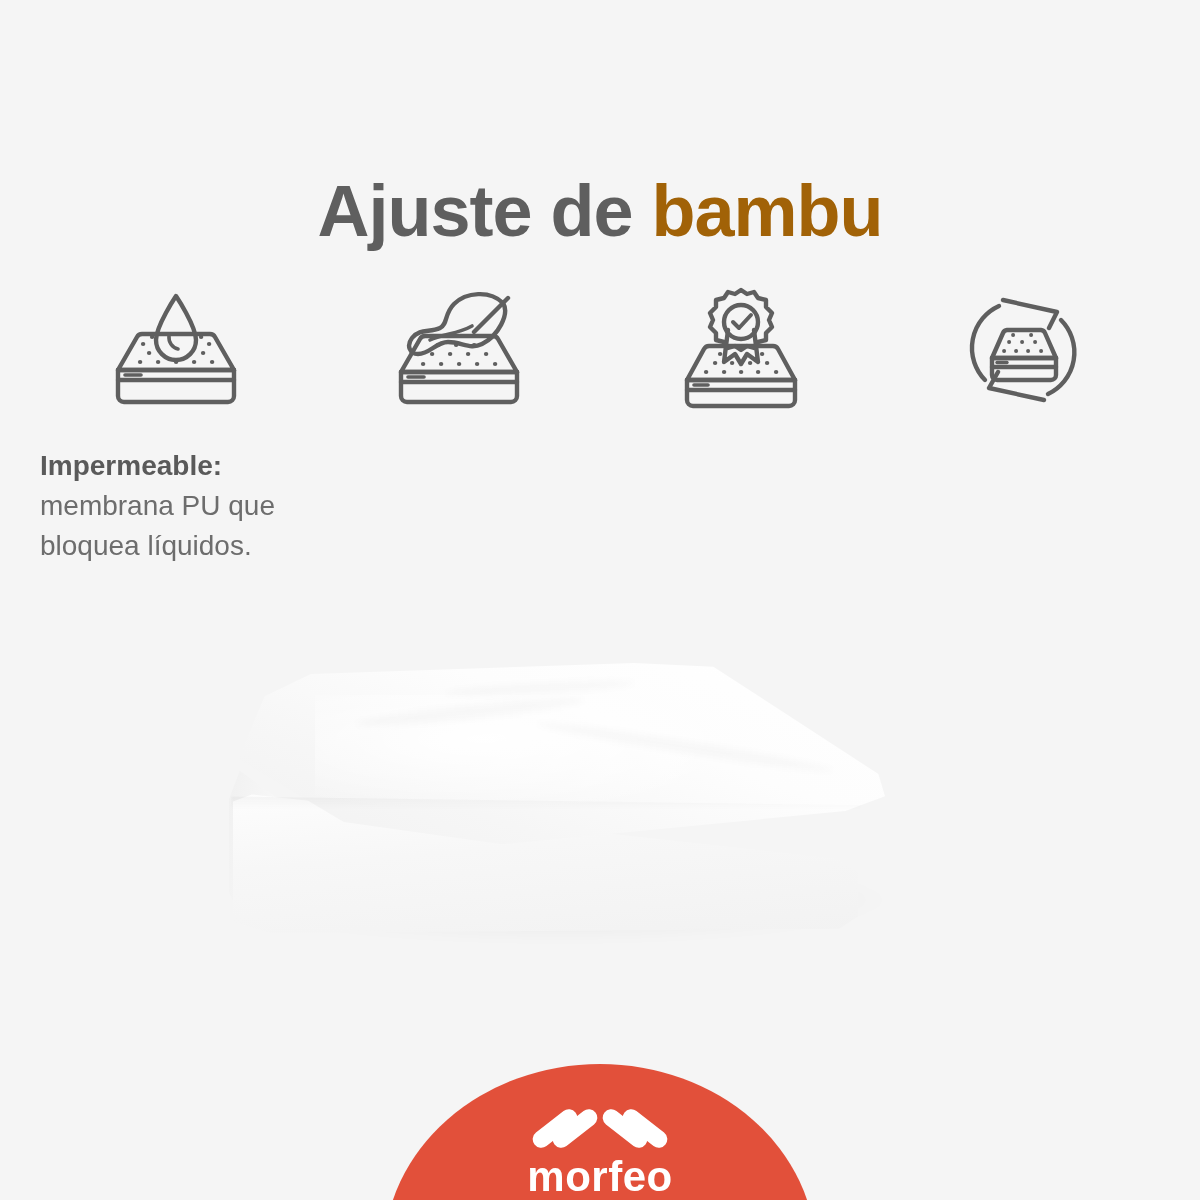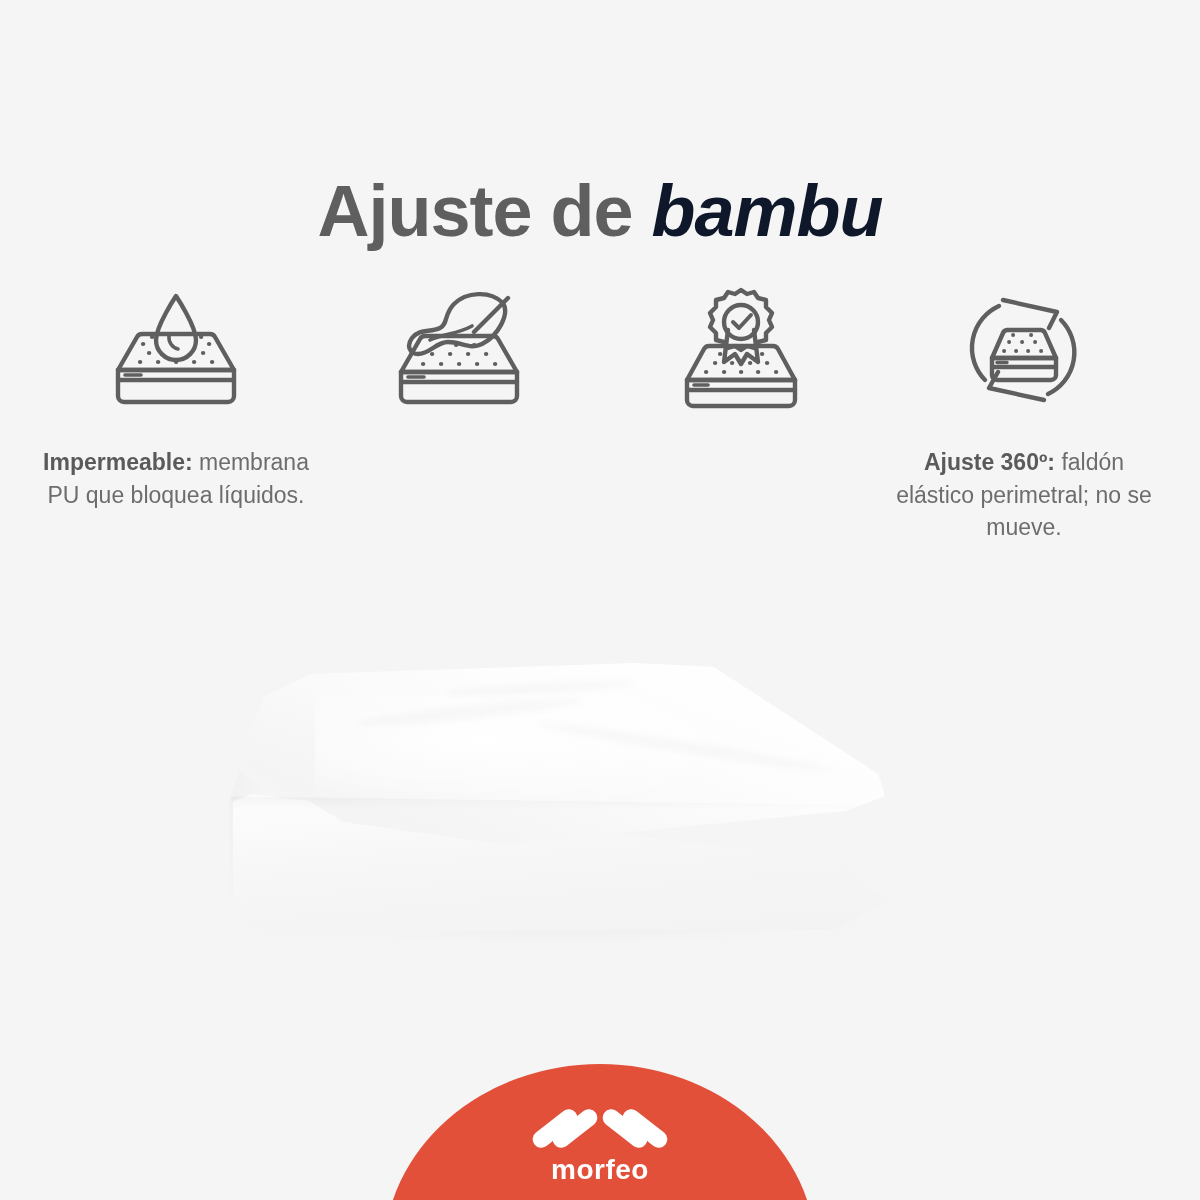--- a/index.html
+++ b/index.html
@@ -38,8 +38,7 @@
     white-space: nowrap;
   }
   .title .accent {
-    color: #0f172a;
-    font-style: italic;
+    color: #a16207;
   }
 
   

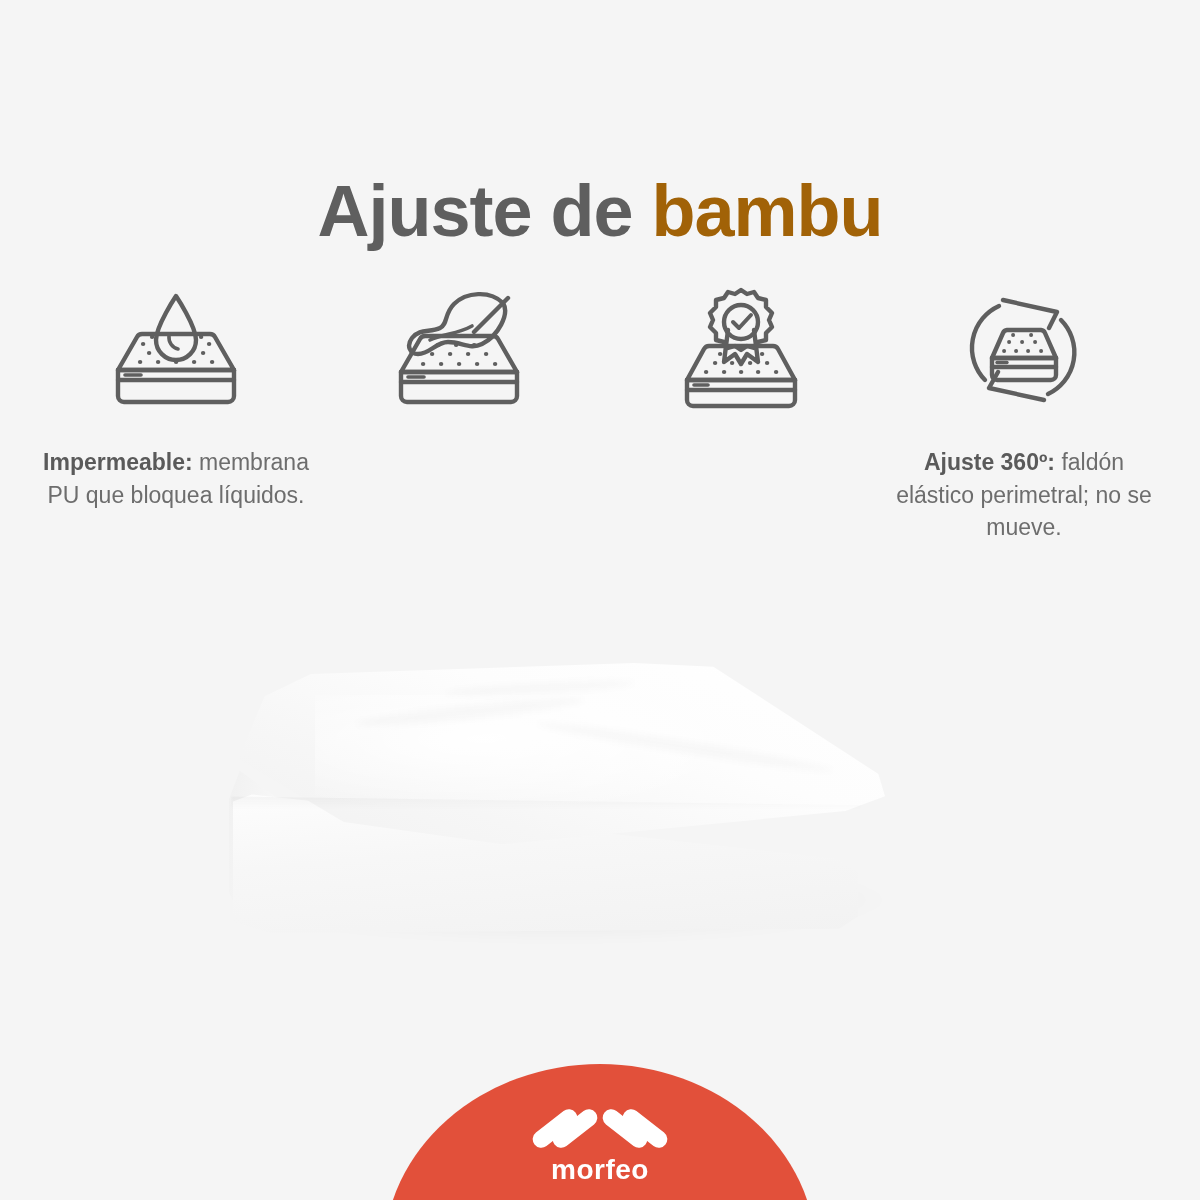--- a/index.html
+++ b/index.html
@@ -68,8 +68,7 @@
   }
   .feature-text {
     margin-top: 26px;
-    text-align: center;
-    font-size: 23px;
+    font-size: 28px;
     line-height: 1.42;
     color: #6d6d6d;
     max-width: 272px;

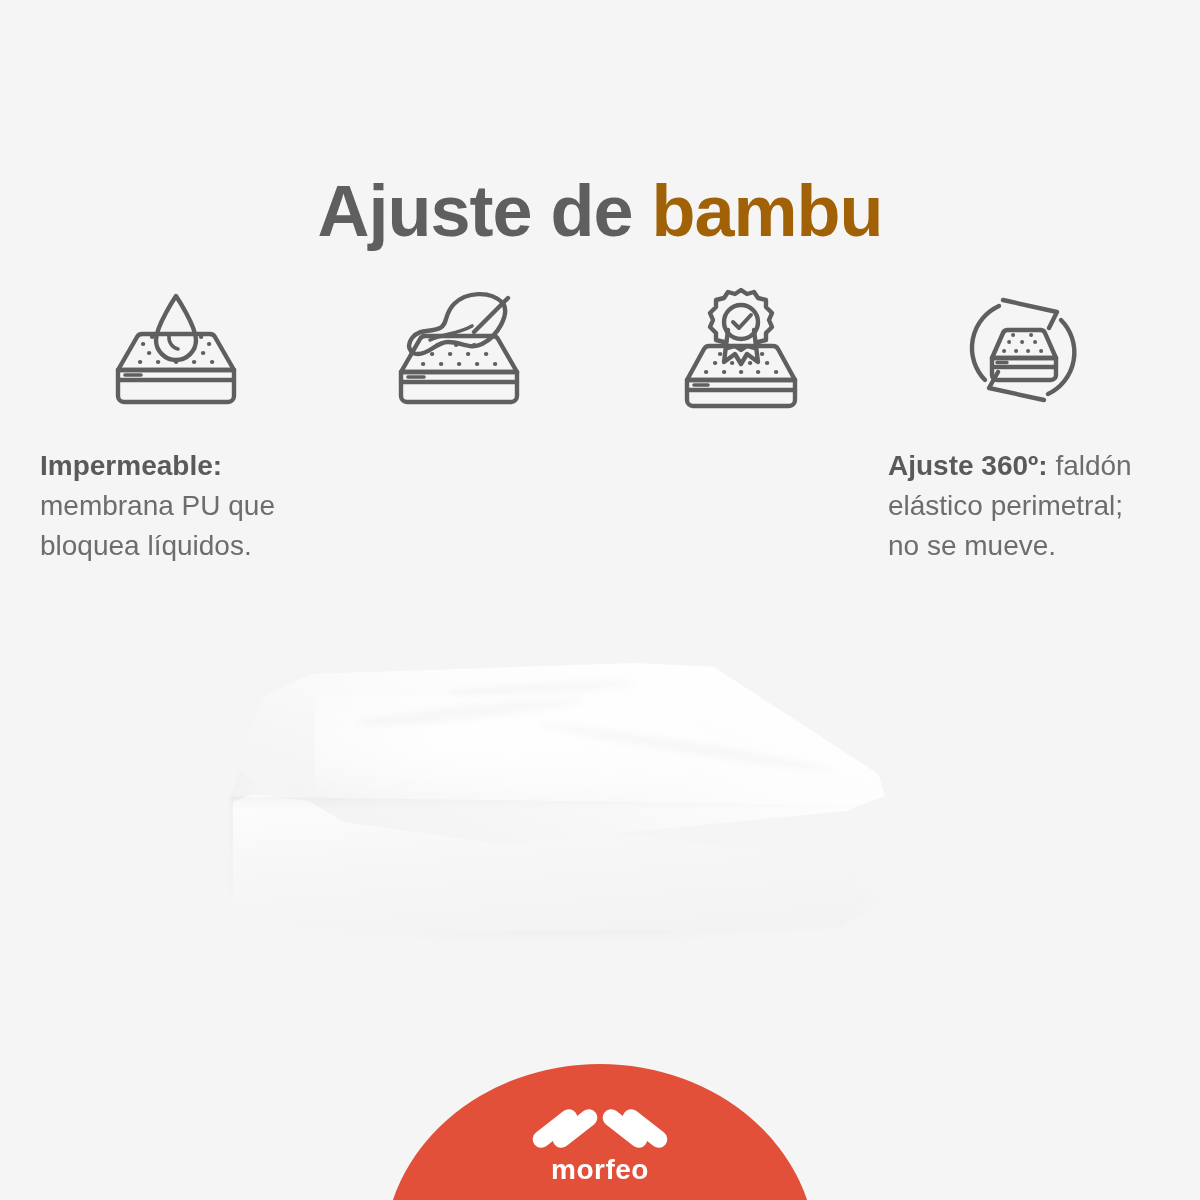--- a/index.html
+++ b/index.html
@@ -322,10 +322,6 @@
           </g>
         </svg>
       </div>
-      <div class="feature-text">
-        <span class="lead">Ajuste 360º:</span>
-        <span>faldón elástico perimetral; no se mueve.</span>
-      </div>
     </div>
 
   </div>

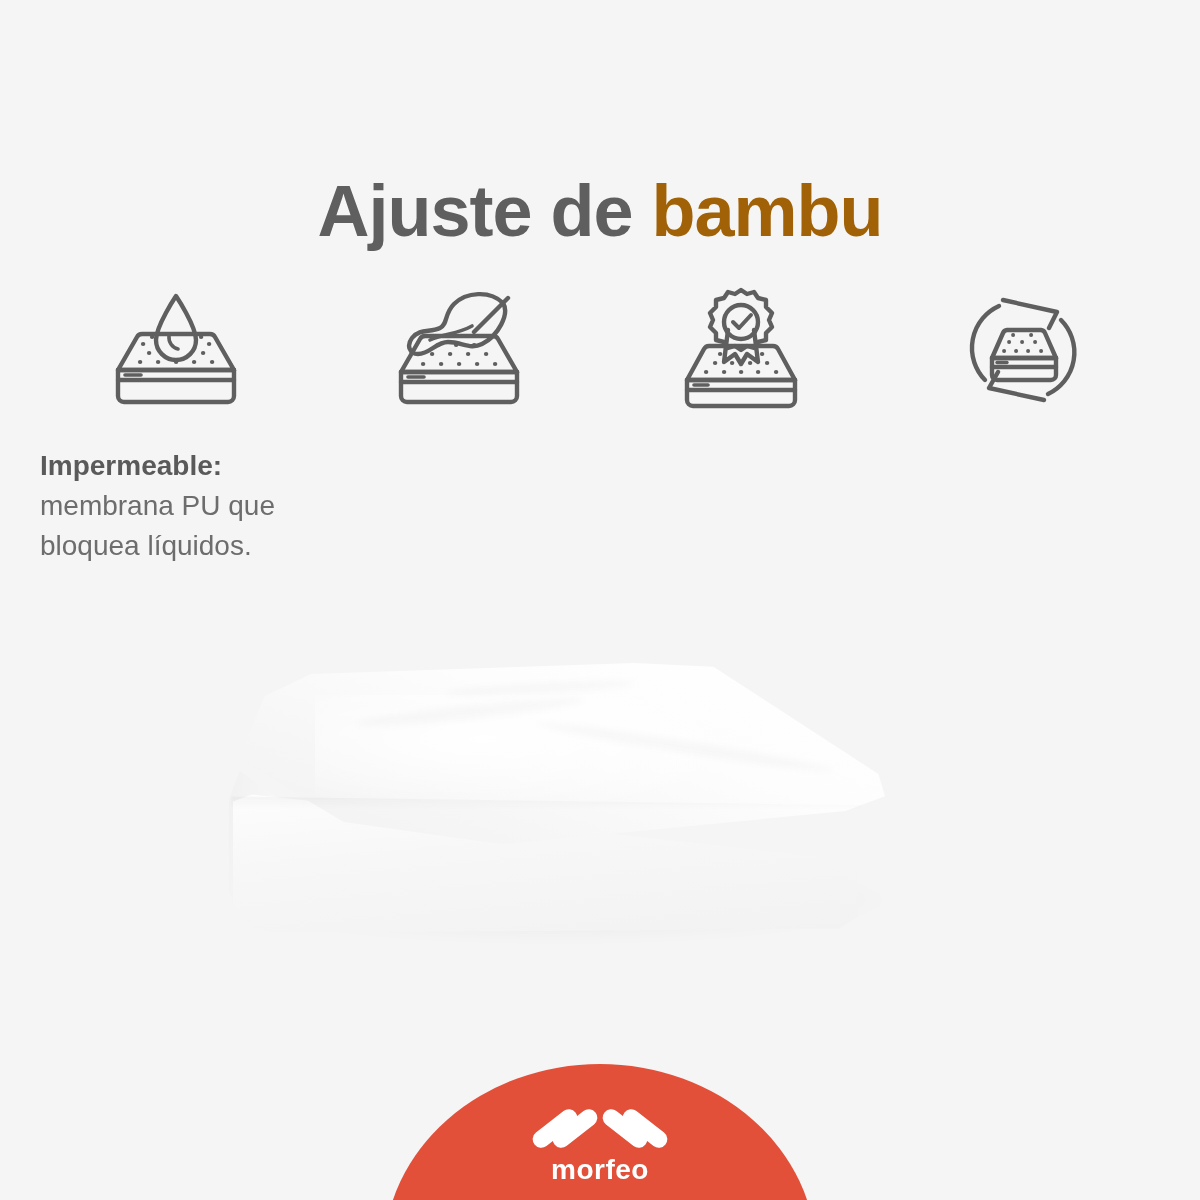--- a/index.html
+++ b/index.html
@@ -179,7 +179,7 @@
   }
   .brand-name {
     margin-top: 6px;
-    font-size: 28px;
+    font-size: 42px;
     font-weight: bold;
     color: #ffffff;
     letter-spacing: 0.5px;

